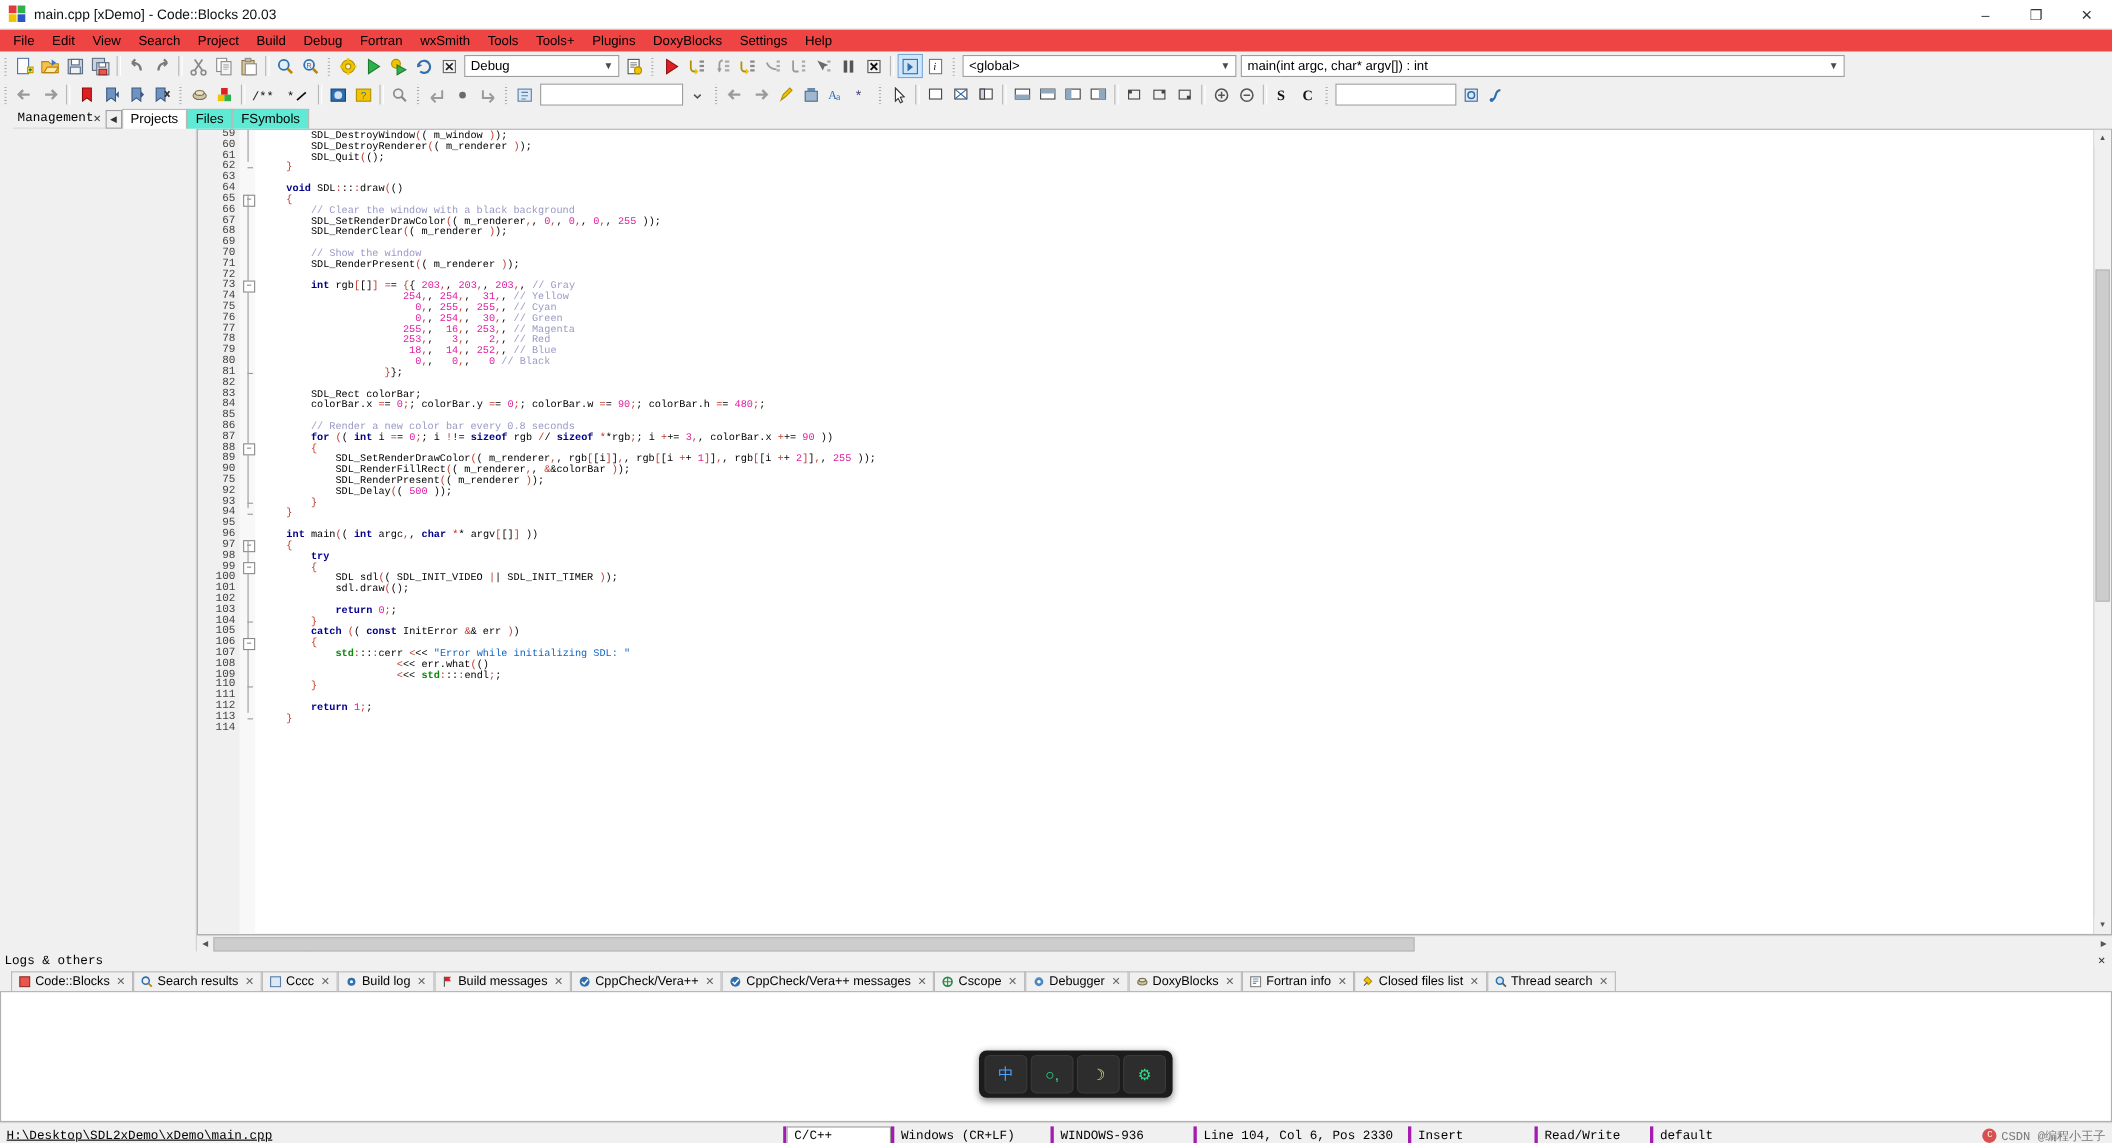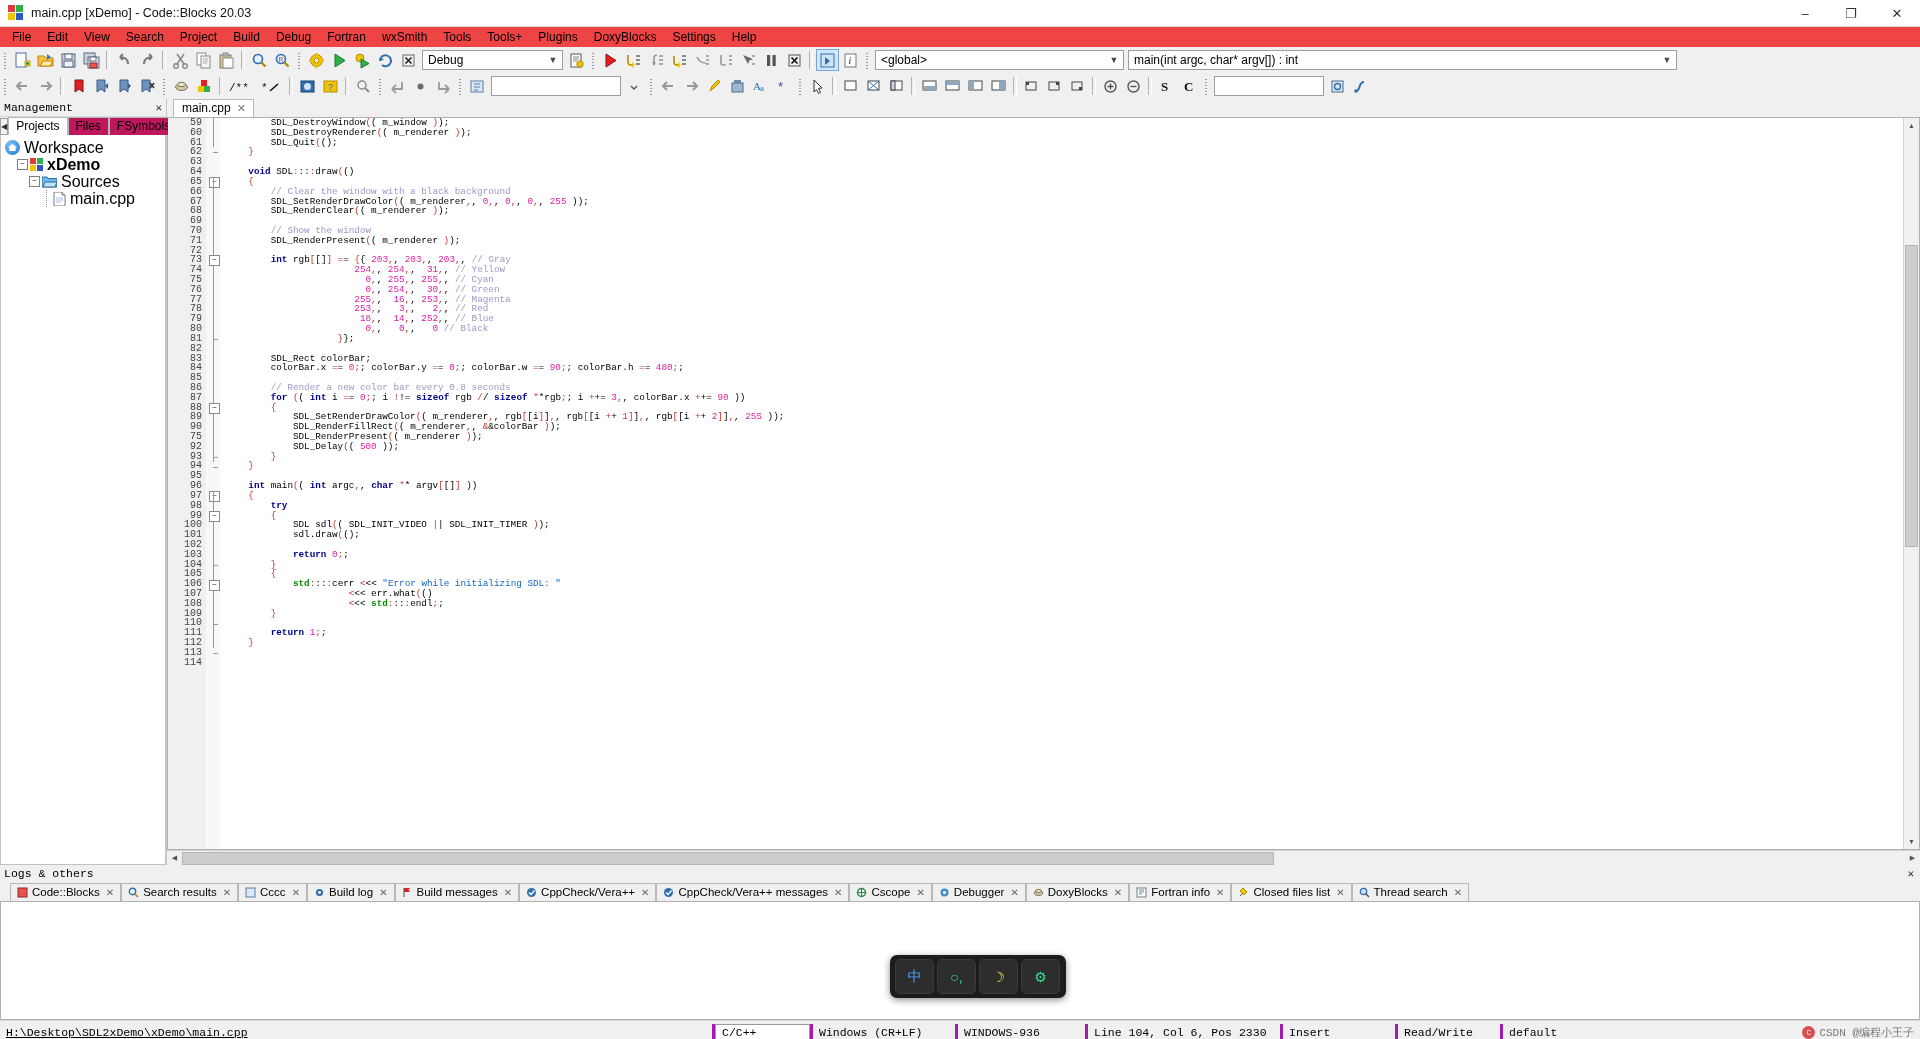--- a/index.html
+++ b/index.html
@@ -36,7 +36,7 @@
   .blank-in{height:18px;background:#fff;border:1px solid #9d9d9d;margin:0 2px;}
   
   .main{display:flex;height:766px;background:#f0f0f0;}
-  .mgmt{width:166px;background:#f0f0f0;display:flex;flex-direction:column;border-right:1px solid #c8c8c8;}
+  .mgmt{width:166px;background:#f0f0f0;display:flex;flex-direction:row;border-right:1px solid #c8c8c8;margin-left:12px;}
   .mgmt-head{height:17px;background:#f0f0f0;display:flex;align-items:center;font-size:11.5px;
              font-family:"Liberation Mono",monospace;padding-left:4px;border-bottom:1px solid #d8d8d8;}
   .mgmt-x{margin-left:auto;margin-right:4px;font-size:11px;color:#333;}

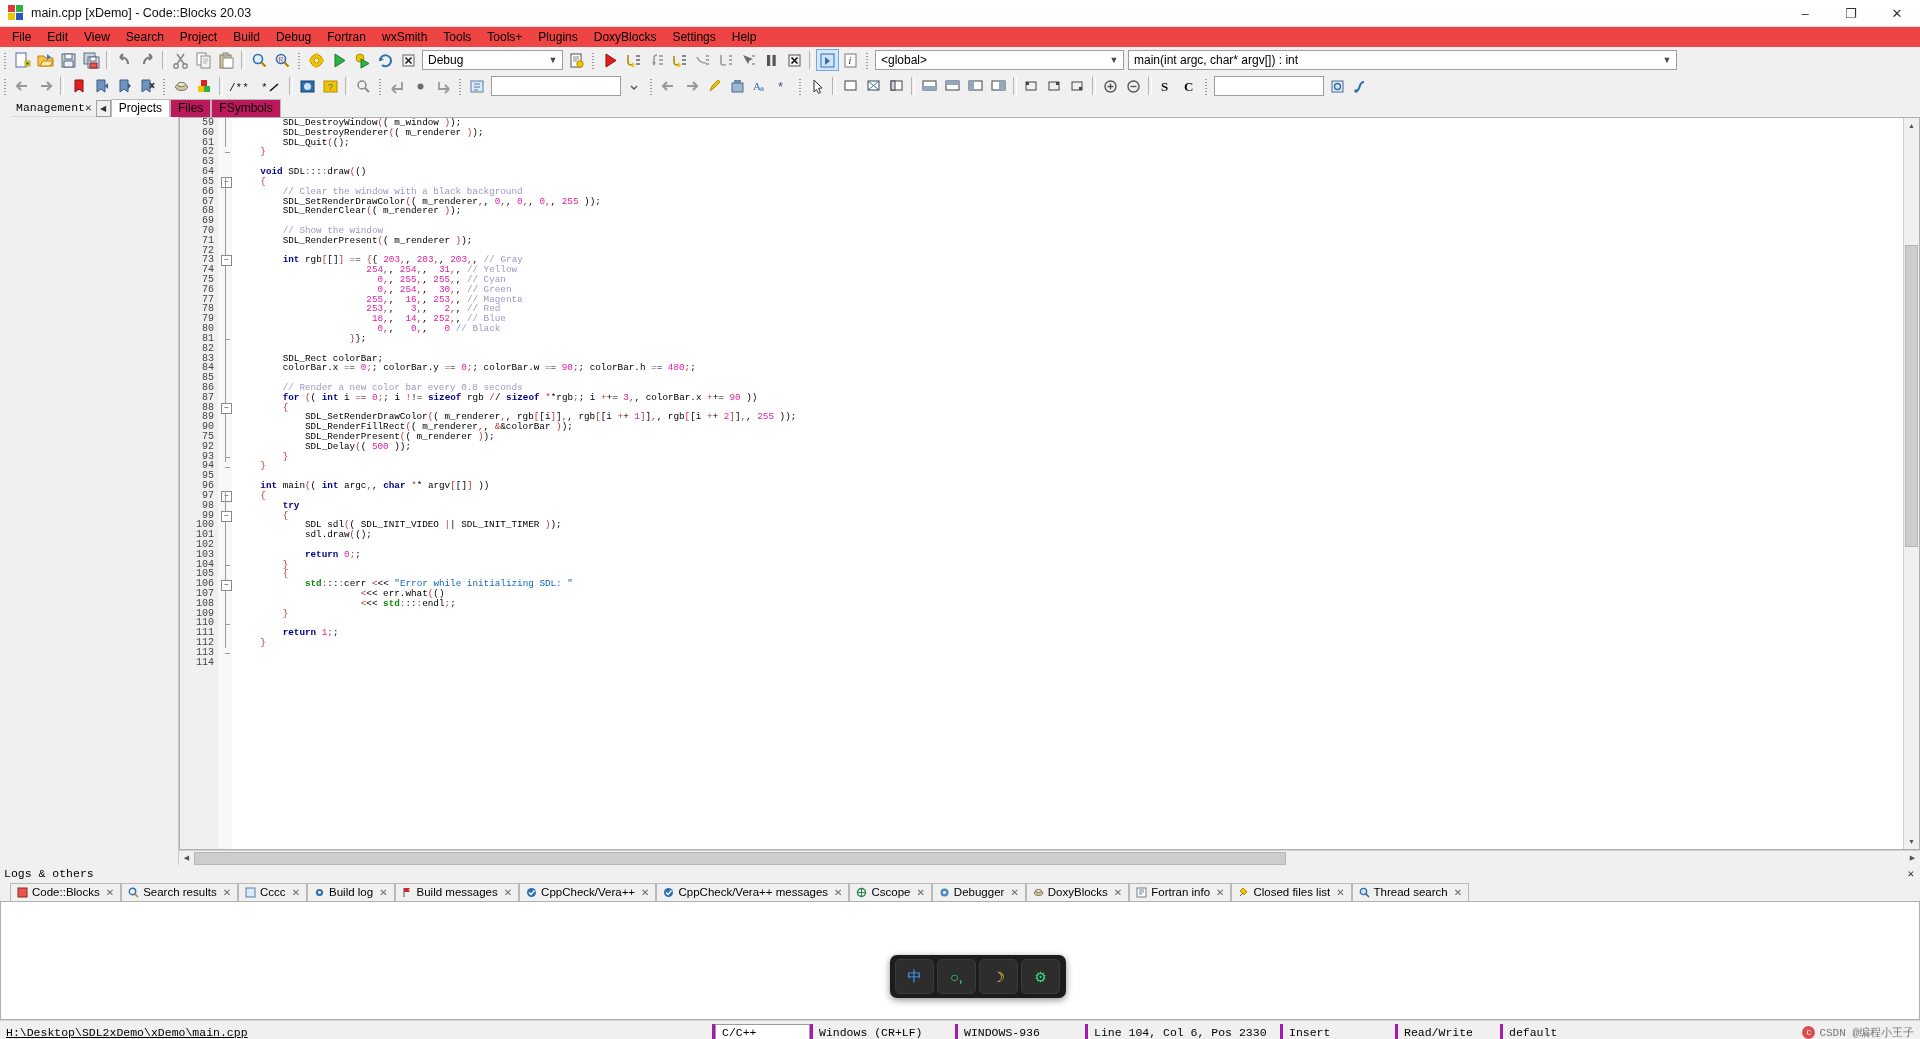--- a/index.html
+++ b/index.html
@@ -43,7 +43,7 @@
   .tabs-row{height:18px;display:flex;align-items:flex-end;background:#f0f0f0;position:relative;}
   .tab-arrow{width:13px;height:15px;border:1px solid #a0a0a0;background:#f0f0f0;font-size:8px;
              display:flex;align-items:center;justify-content:center;color:#333;}
-  .ptab{padding:1px 7px 2px 7px;font-size:12px;border:1px solid #b9b9b9;border-bottom:none;background:#be185d;color:#000;}
+  .ptab{padding:1px 7px 2px 7px;font-size:12px;border:1px solid #b9b9b9;border-bottom:none;background:#5eead4;color:#000;}
   .ptab.active{background:#fff;font-weight:normal;position:relative;z-index:2;}
   .tree{flex:1;background:#fff;border:1px solid #c2c2c2;border-top:none;padding:4px 0 0 0;overflow:hidden;font-size:12px;}
   .tnode{display:flex;align-items:center;height:17px;white-space:nowrap;}

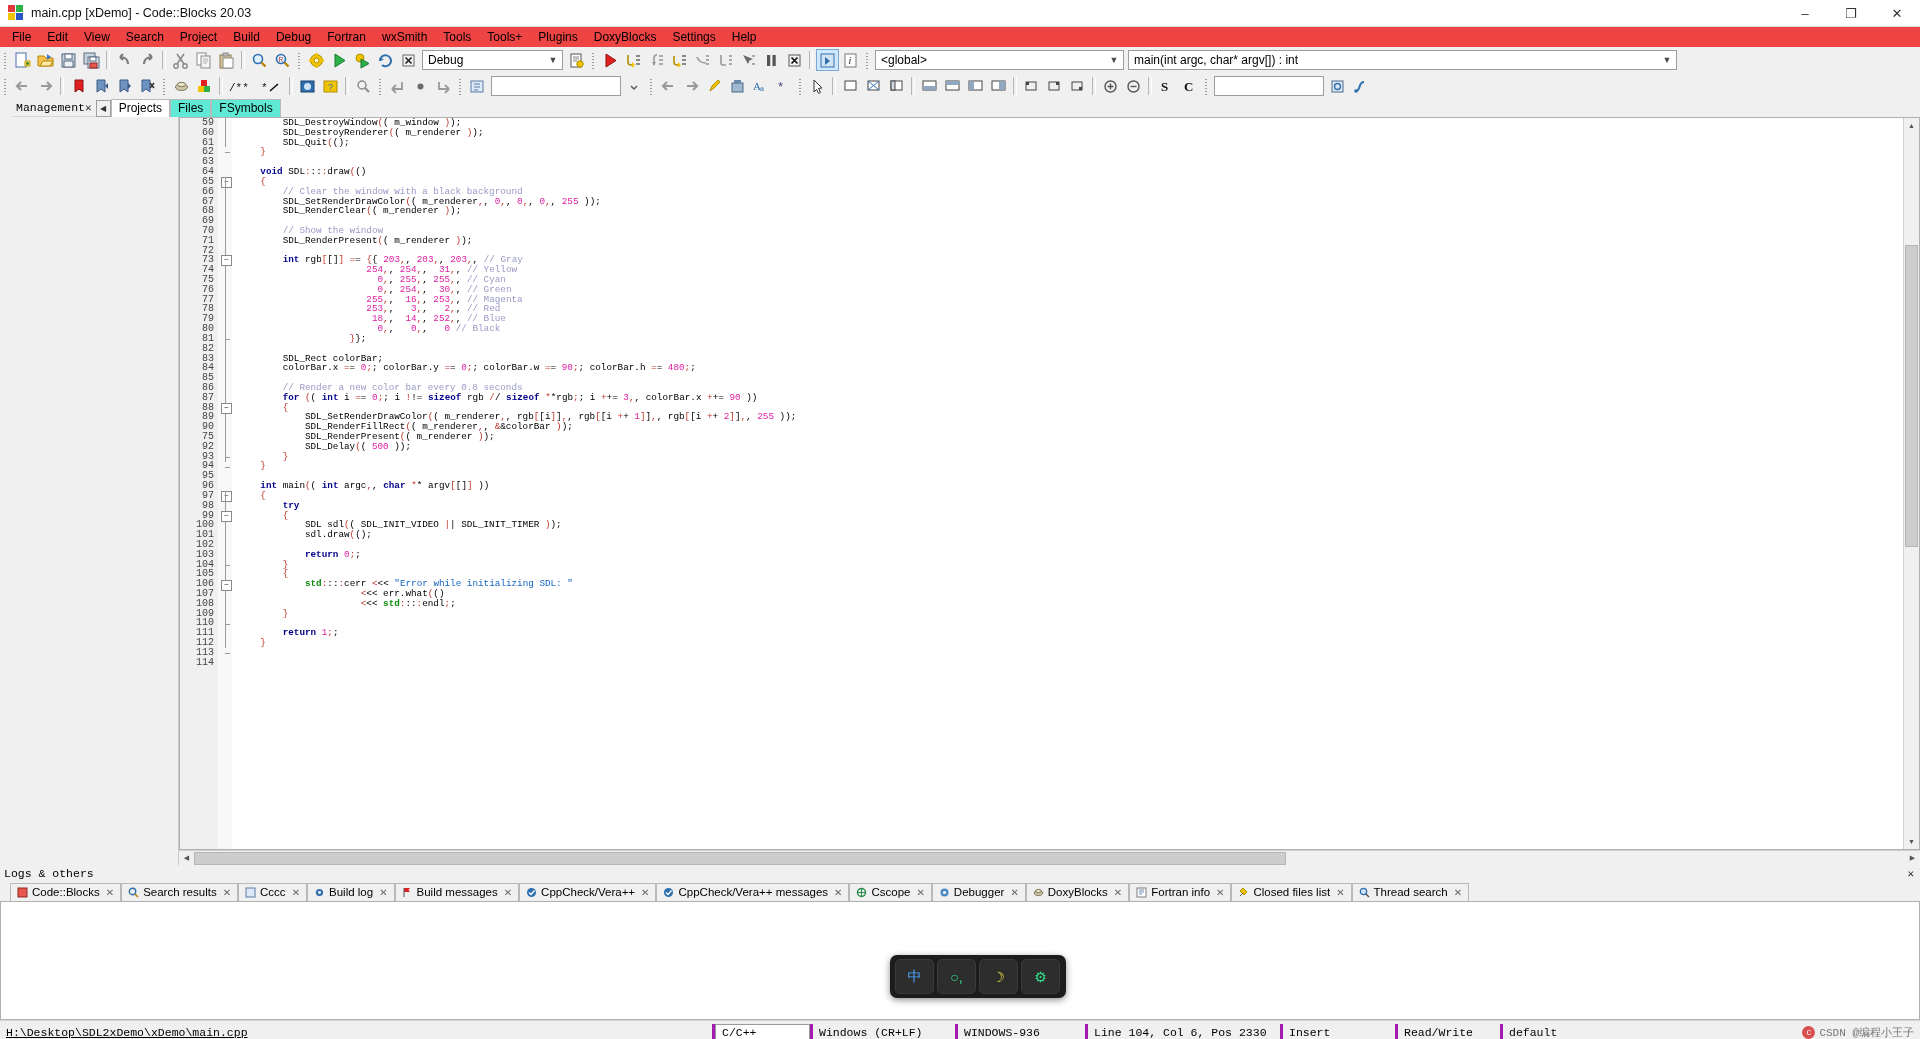--- a/index.html
+++ b/index.html
@@ -840,6 +840,7 @@
             <div class="ln">&nbsp;</div>
             <div class="ln">            <span class="kw">return</span><span class="op"> </span><span class="num">0</span><span class="op">;</span>;</div>
             <div class="ln">        <span class="op">}</span></div>
+            <div class="ln">        <span class="kw">catch</span><span class="op"> </span><span class="op">(</span>( <span class="kw">const</span><span class="op"> </span>InitError <span class="op">&amp;</span>&amp; err <span class="op">)</span>)</div>
             <div class="ln">        <span class="op">{</span></div>
             <div class="ln">            <span class="pp">std</span><span class="op">:</span>::<span class="op">:</span>cerr<span class="op"> </span><span class="op">&lt;</span>&lt;&lt; <span class="str">"Error while initializing SDL: "</span></div>
             <div class="ln">                      <span class="op">&lt;</span>&lt;&lt; err.what<span class="op">(</span>()</div>

